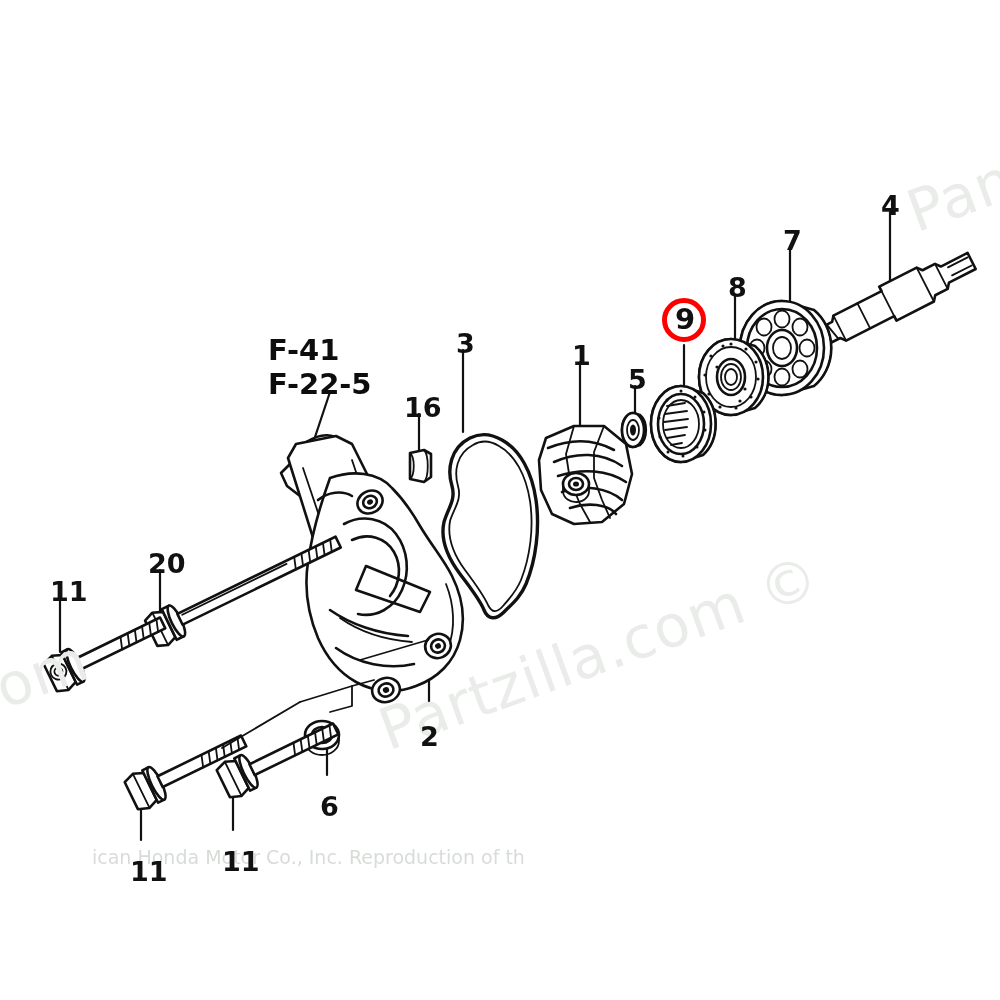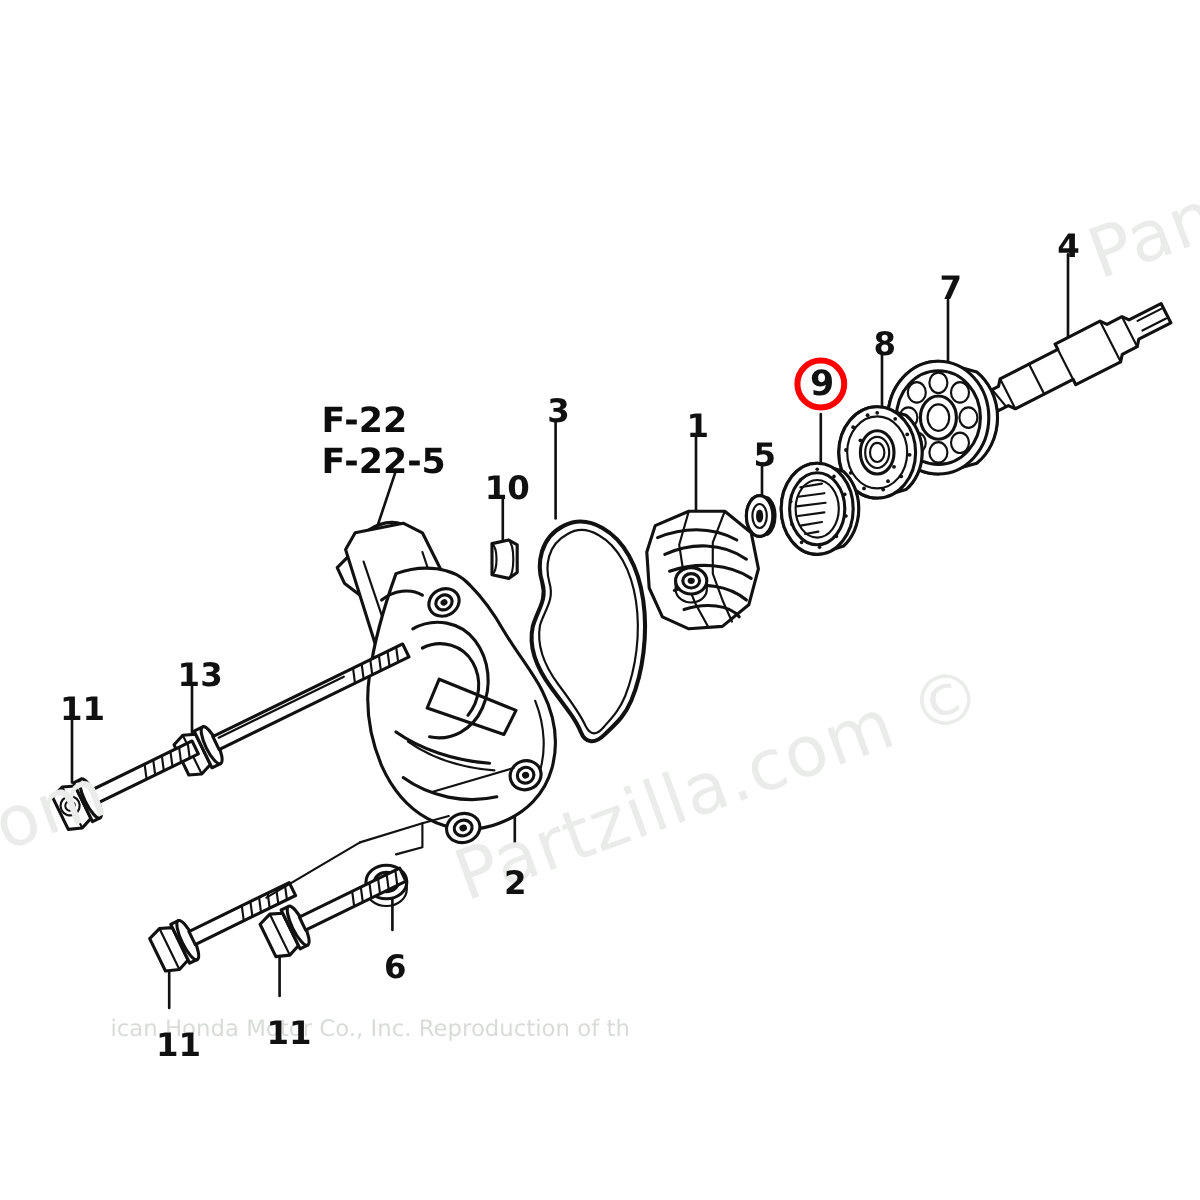--- a/index.html
+++ b/index.html
@@ -387,7 +387,7 @@
 
   <div class="wm wm-small" style="left:92px;top:846px;">ican Honda Motor Co., Inc. Reproduction of th</div>
 
-  <div class="fcode" style="left:268px;top:333px;">F-22</div>
+  <div class="fcode" style="left:268px;top:333px;">F-41</div>
   <div class="fcode" style="left:268px;top:367px;">F-22-5</div>
 
   <div class="callout" style="left:881px;top:192px;">4</div>

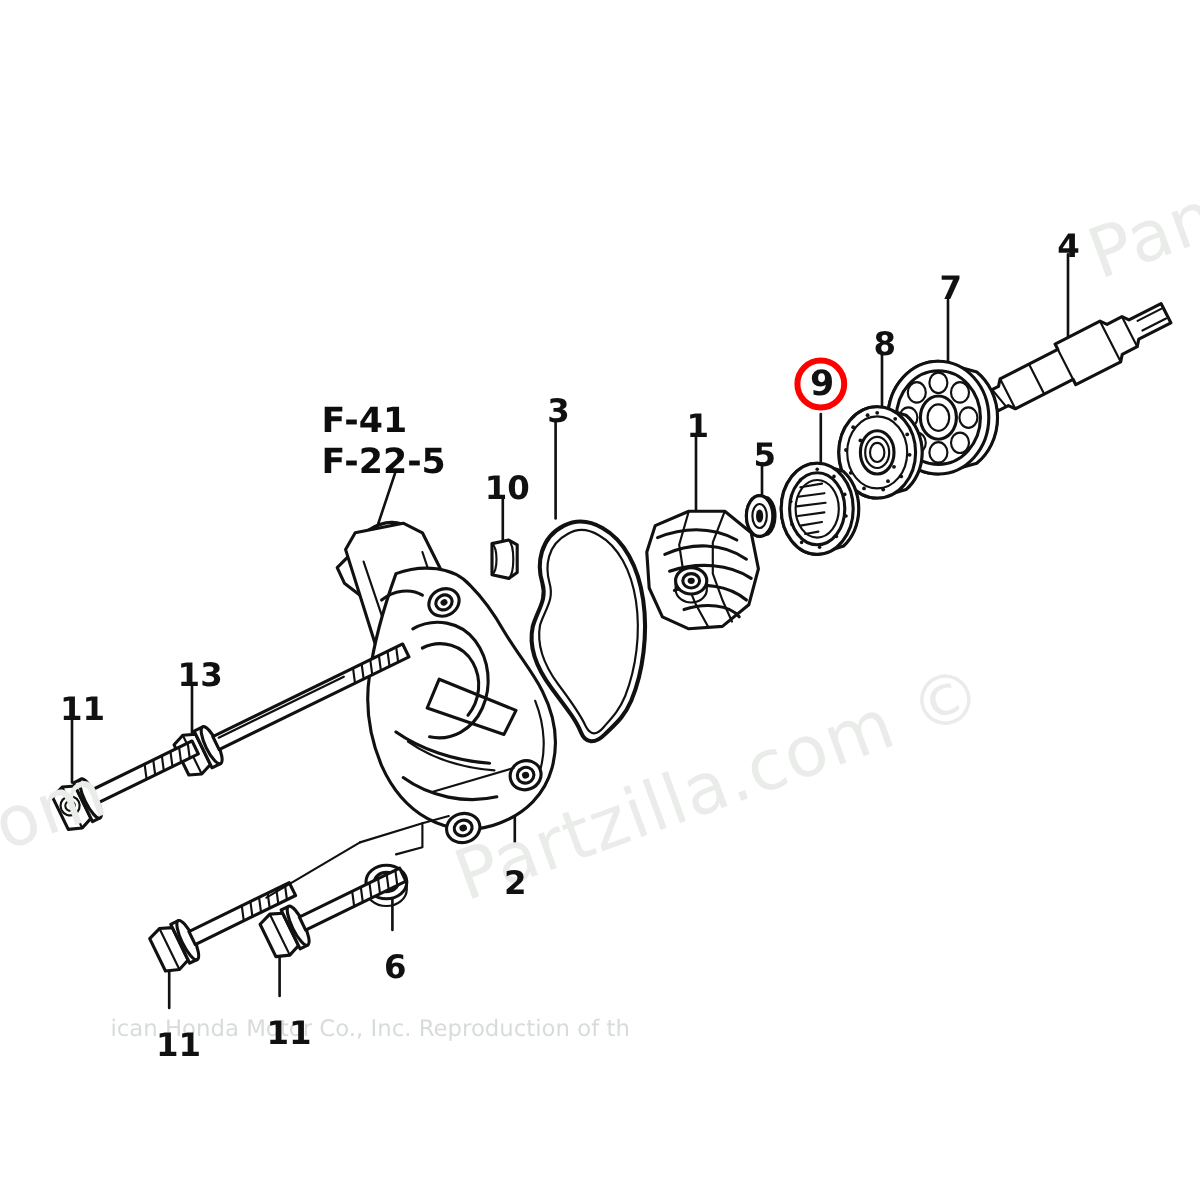--- a/index.html
+++ b/index.html
@@ -397,7 +397,7 @@
   <div class="callout" style="left:572px;top:342px;">1</div>
   <div class="callout" style="left:628px;top:366px;">5</div>
   <div class="callout" style="left:456px;top:330px;">3</div>
-  <div class="callout" style="left:404px;top:394px;">10</div>
+  <div class="callout" style="left:404px;top:394px;">16</div>
   <div class="callout" style="left:50px;top:578px;">11</div>
   <div class="callout" style="left:148px;top:550px;">13</div>
   <div class="callout" style="left:420px;top:723px;">2</div>

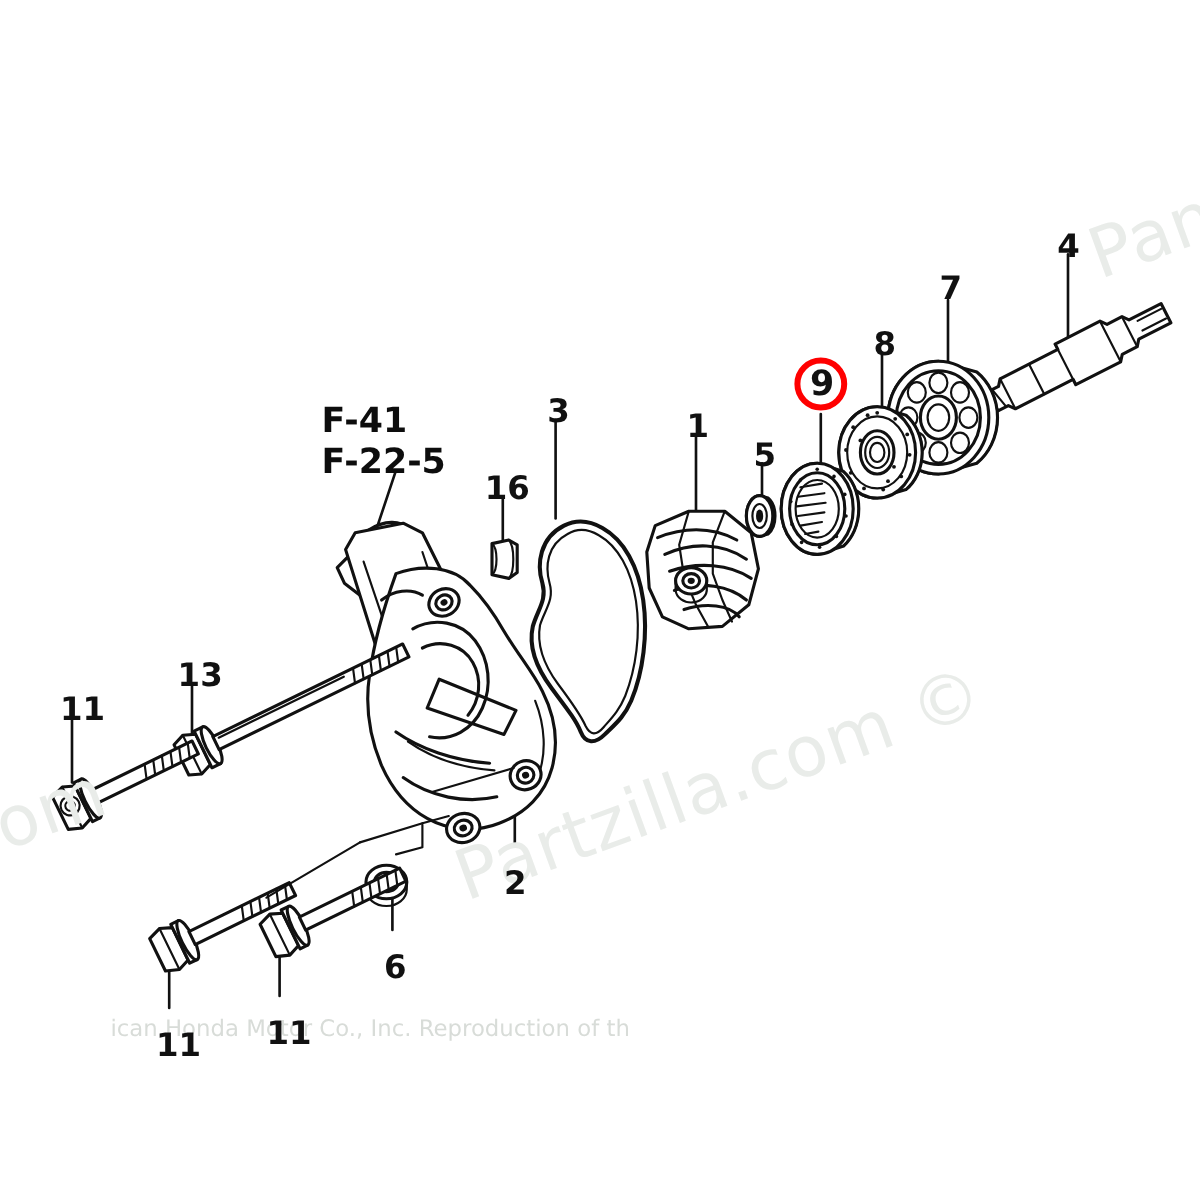--- a/index.html
+++ b/index.html
@@ -399,7 +399,7 @@
   <div class="callout" style="left:456px;top:330px;">3</div>
   <div class="callout" style="left:404px;top:394px;">16</div>
   <div class="callout" style="left:50px;top:578px;">11</div>
-  <div class="callout" style="left:148px;top:550px;">13</div>
+  <div class="callout" style="left:148px;top:550px;">20</div>
   <div class="callout" style="left:420px;top:723px;">2</div>
   <div class="callout" style="left:320px;top:793px;">6</div>
   <div class="callout" style="left:130px;top:858px;">11</div>

